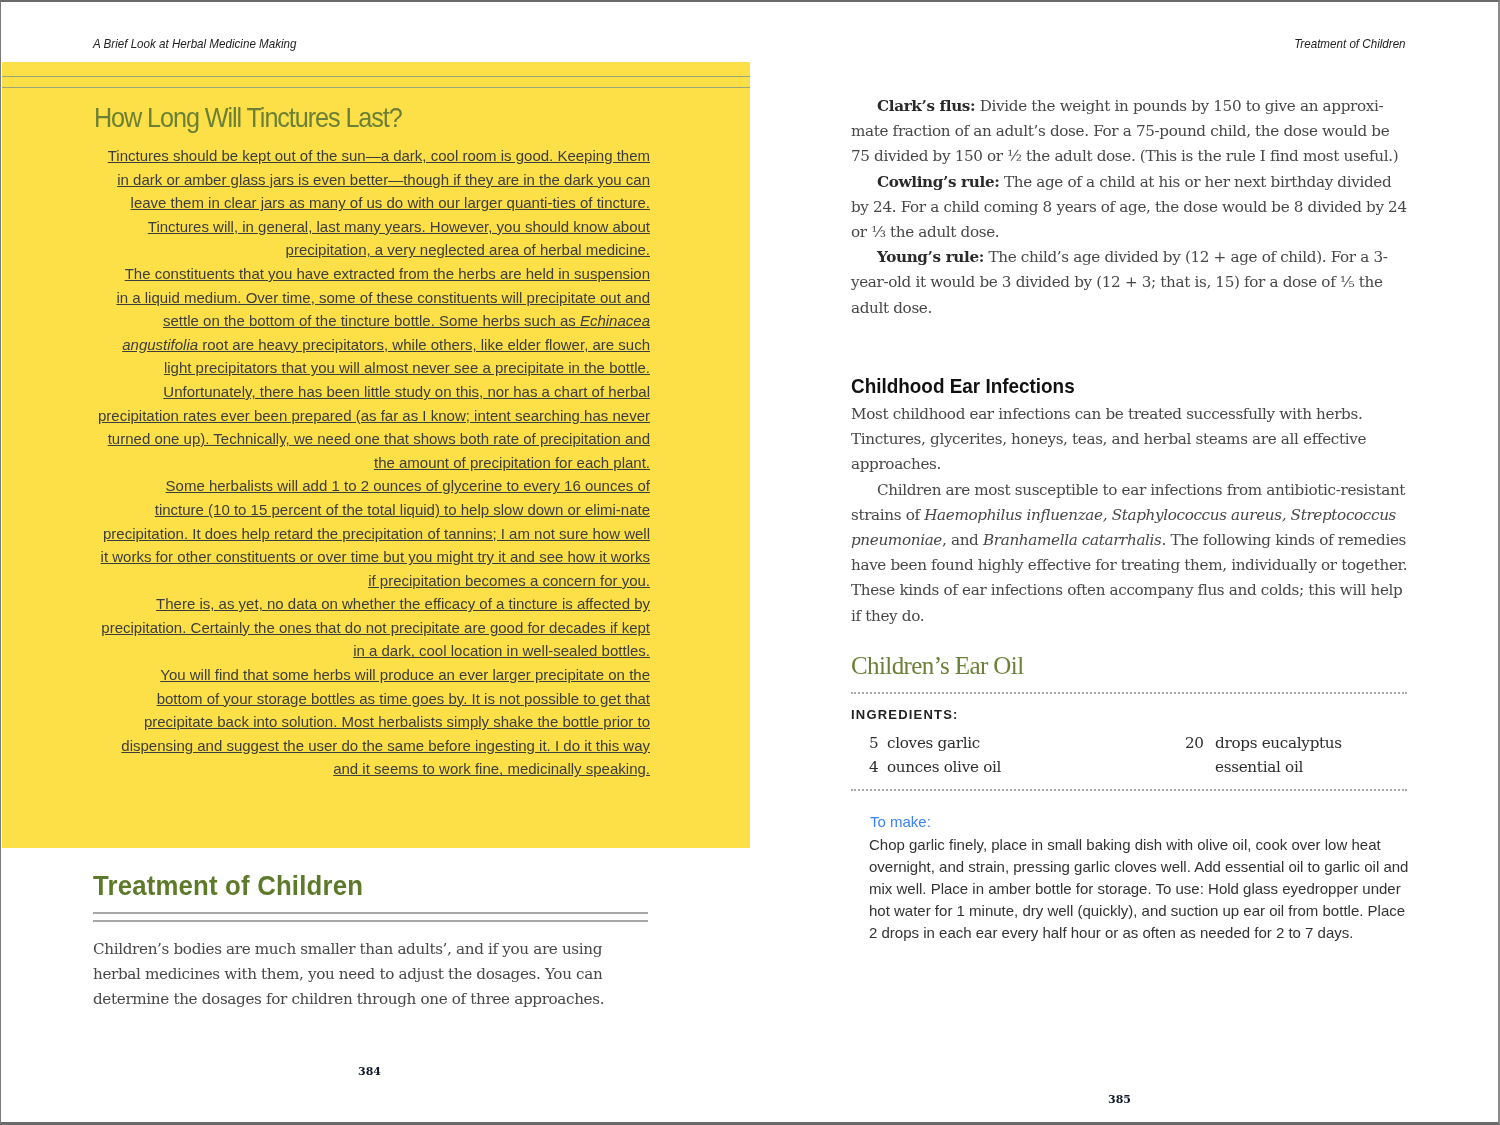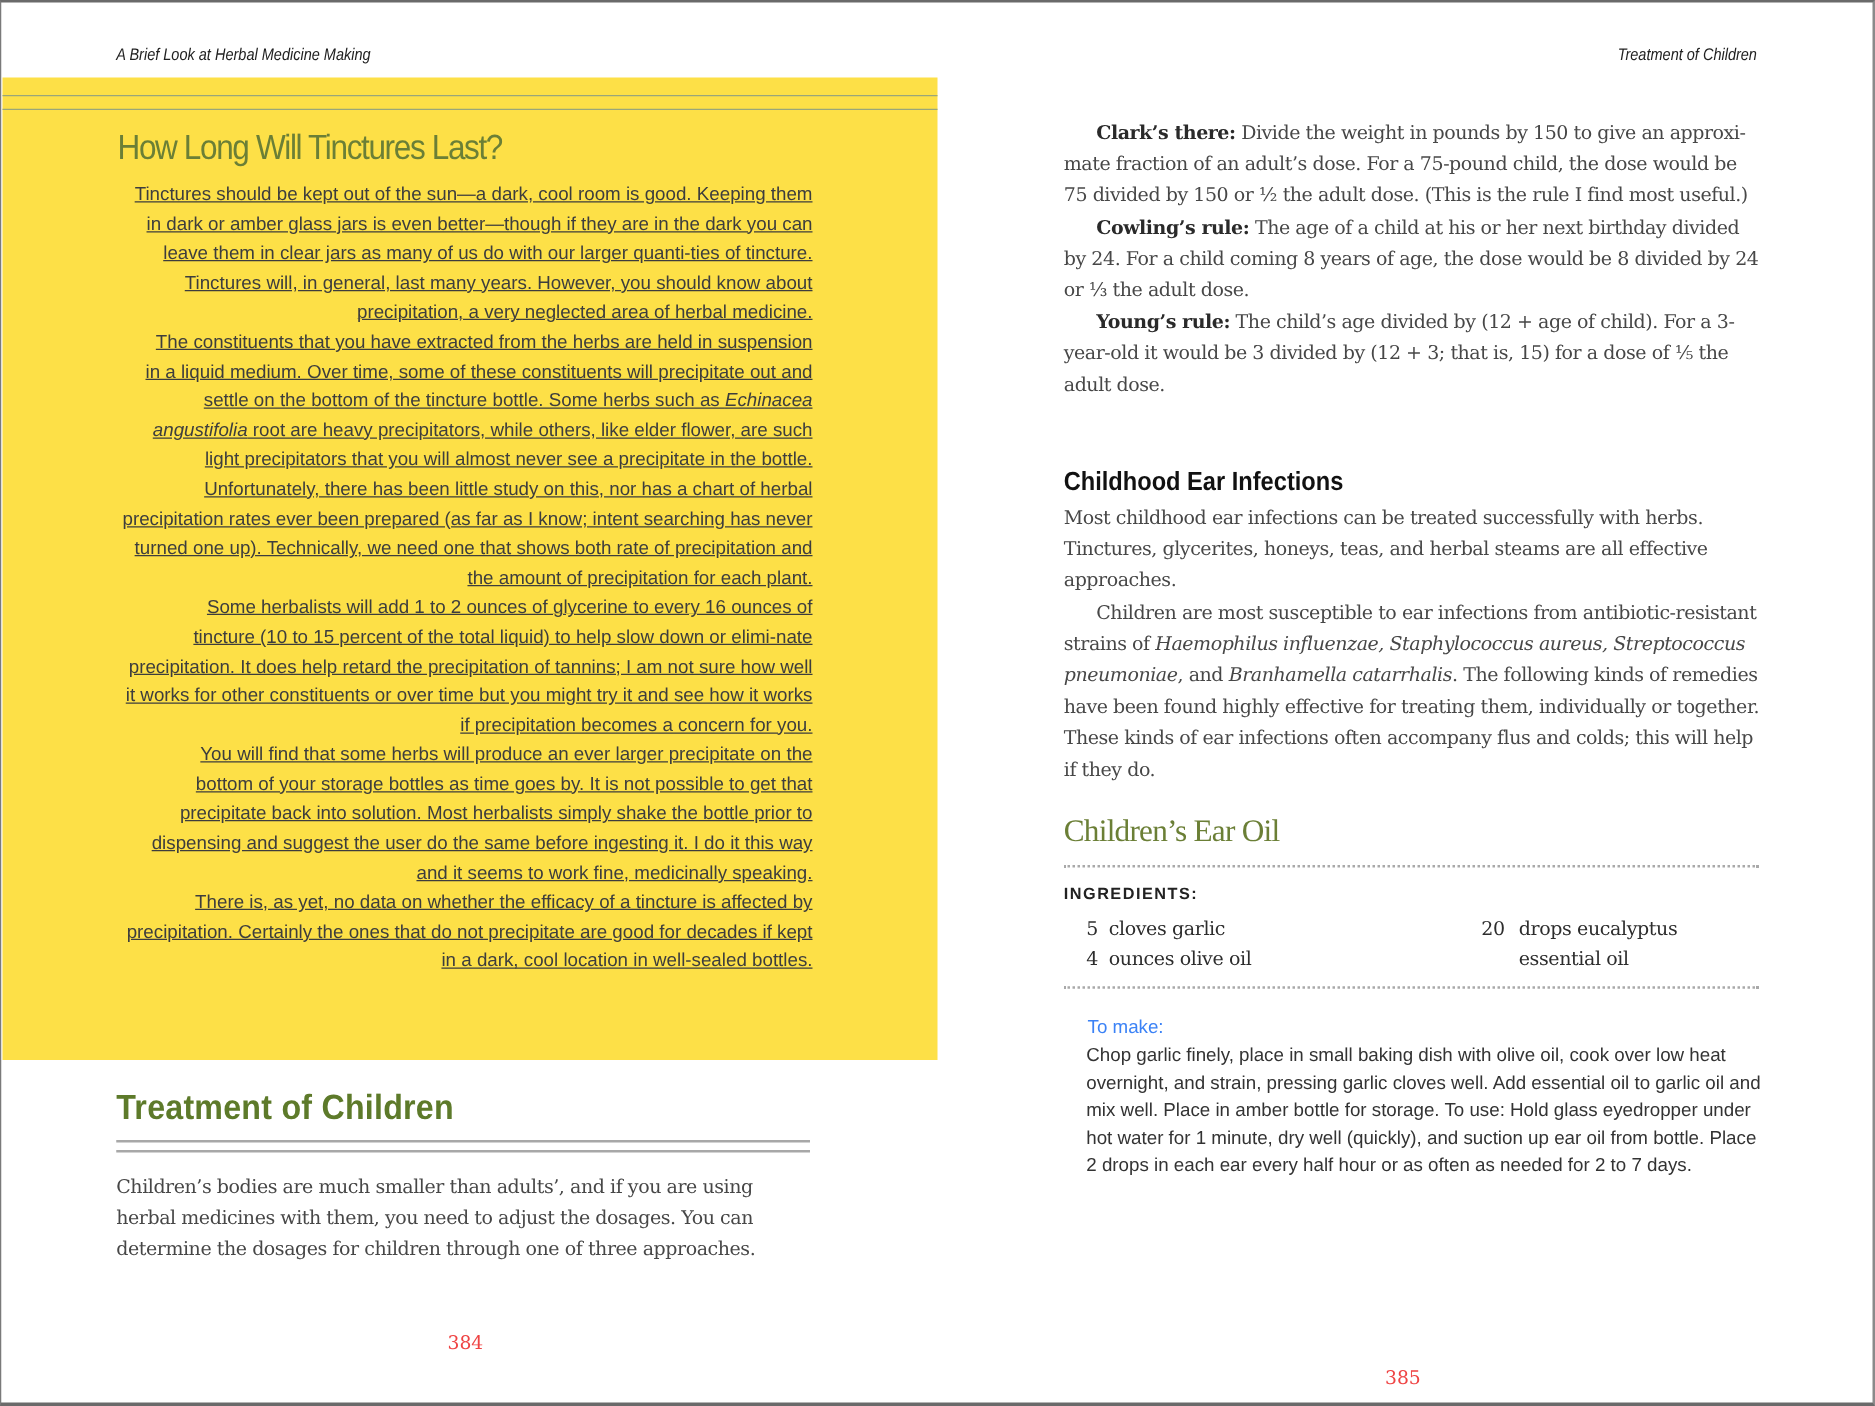--- a/index.html
+++ b/index.html
@@ -81,7 +81,7 @@
 <div class="running-head rh-right">Treatment of Children</div>
 
 <div class="rules serif-body">
-  <p><b>Clark’s there:</b><span> Divide the weight in pounds by 150 to give an approxi-mate fraction of an adult’s dose. For a 75-pound child, the dose would be 75 divided by 150 or ½ the adult dose. (This is the rule I find most useful.)</span></p>
+  <p><b>Clark’s flus:</b><span> Divide the weight in pounds by 150 to give an approxi-mate fraction of an adult’s dose. For a 75-pound child, the dose would be 75 divided by 150 or ½ the adult dose. (This is the rule I find most useful.)</span></p>
   <p><b>Cowling’s rule:</b><span> The age of a child at his or her next birthday divided by 24. For a child coming 8 years of age, the dose would be 8 divided by 24 or ⅓ the adult dose.</span></p>
   <p><b>Young’s rule:</b><span> The child’s age divided by (12 + age of child). For a 3-year-old it would be 3 divided by (12 + 3; that is, 15) for a dose of ⅕ the adult dose.</span></p>
 </div>

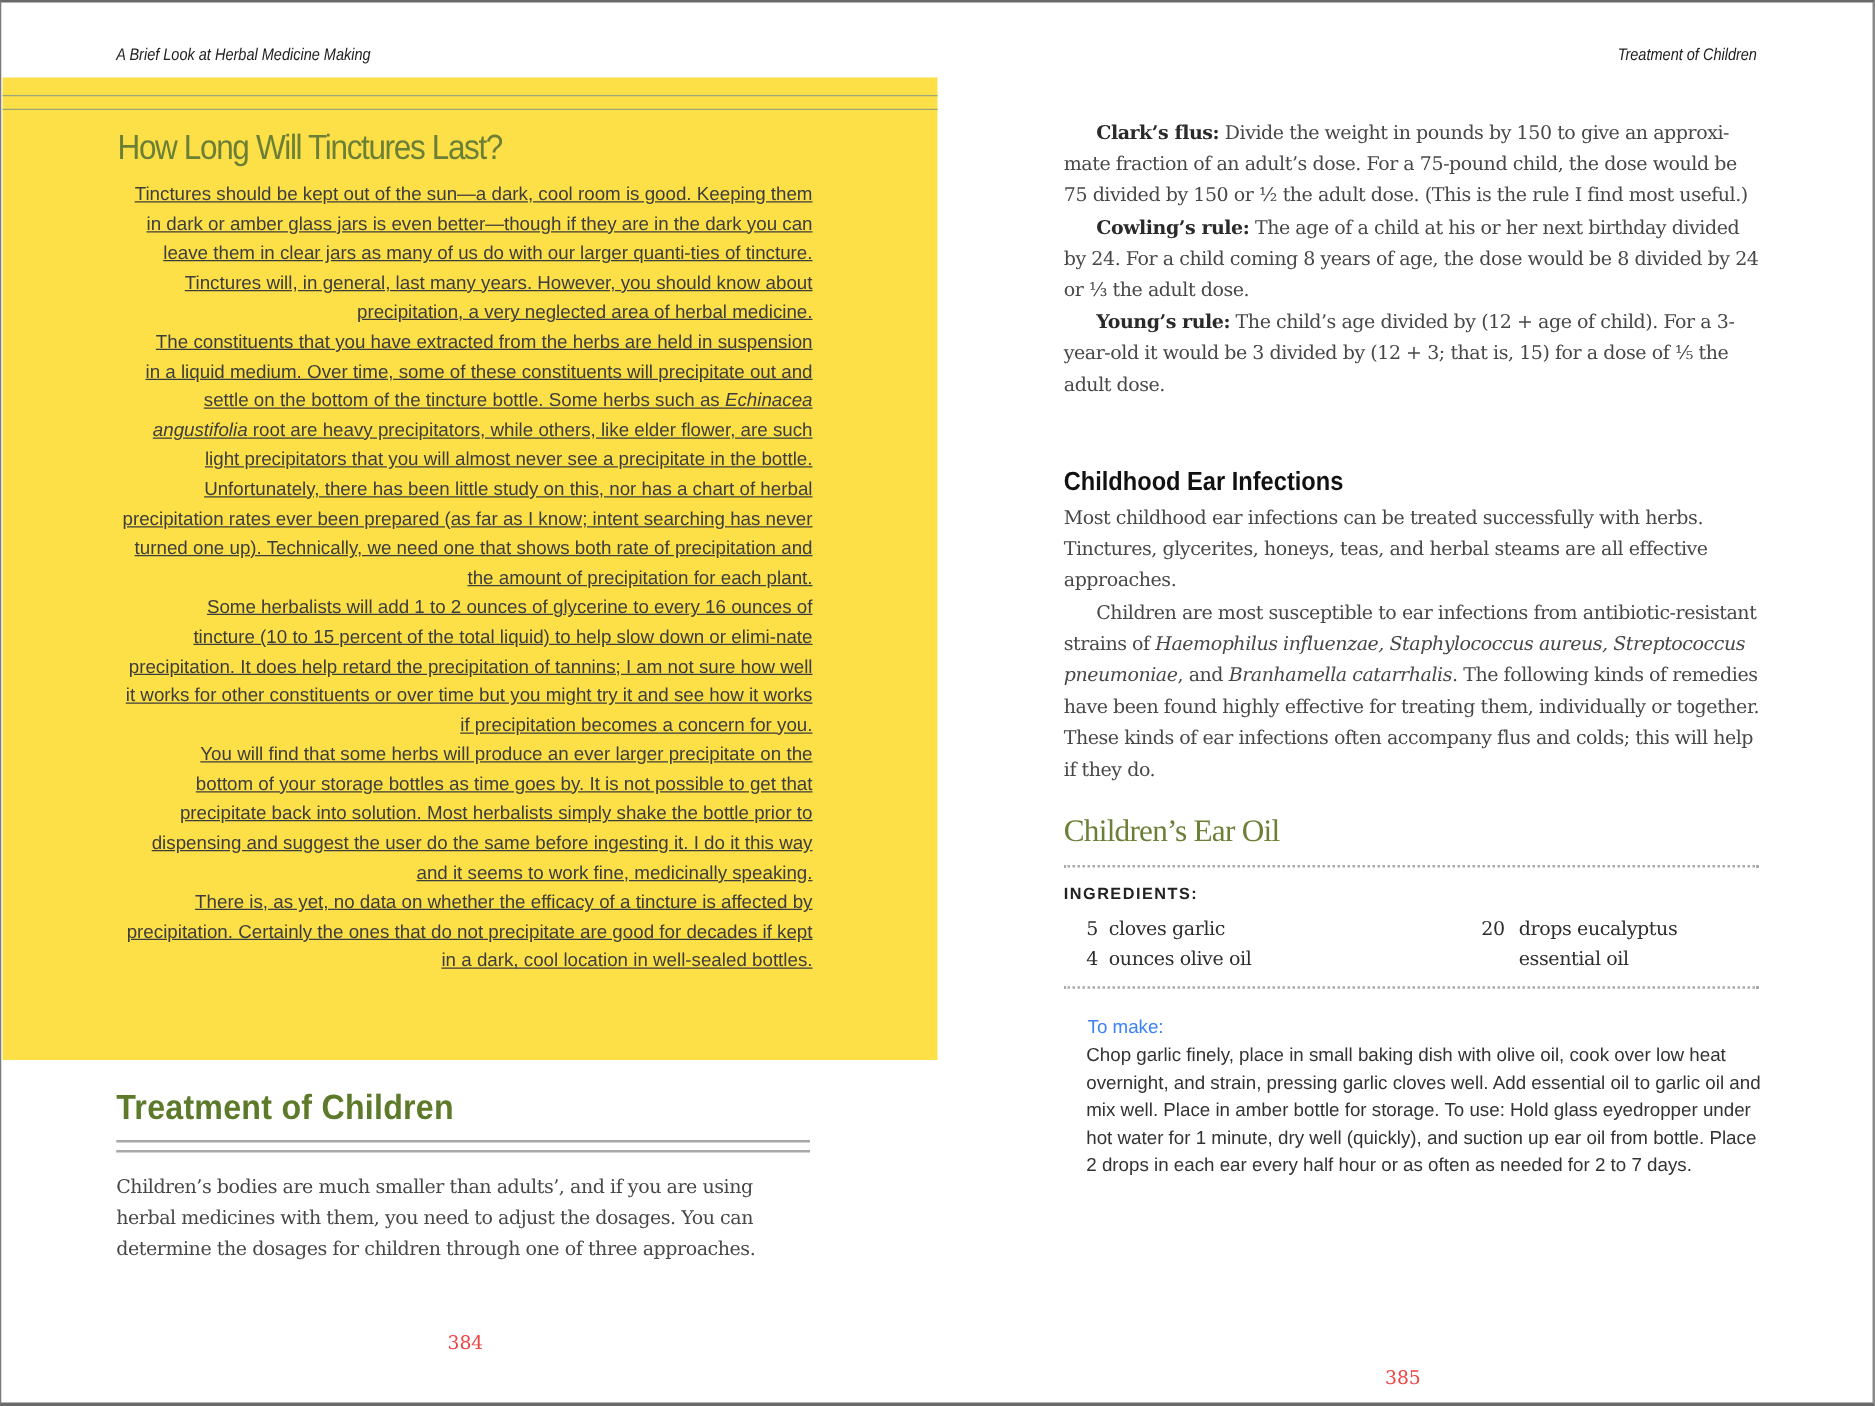--- a/index.html
+++ b/index.html
@@ -67,8 +67,8 @@
     <p>Tinctures should be kept out of the sun—a dark, cool room is good. Keeping them in dark or amber glass jars is even better—though if they are in the dark you can leave them in clear jars as many of us do with our larger quanti-ties of tincture. Tinctures will, in general, last many years. However, you should know about precipitation, a very neglected area of herbal medicine.</p>
     <p class="indent"><span>The constituents that you have extracted from the herbs are held in suspension in a liquid medium. Over time, some of these constituents will precipitate out and settle on the bottom of the tincture bottle. Some herbs such as </span><em>Echinacea angustifolia</em><span> root are heavy precipitators, while others, like elder flower, are such light precipitators that you will almost never see a precipitate in the bottle. Unfortunately, there has been little study on this, nor has a chart of herbal precipitation rates ever been prepared (as far as I know; intent searching has never turned one up). Technically, we need one that shows both rate of precipitation and the amount of precipitation for each plant.</span></p>
     <p class="indent">Some herbalists will add 1 to 2 ounces of glycerine to every 16 ounces of tincture (10 to 15 percent of the total liquid) to help slow down or elimi-nate precipitation. It does help retard the precipitation of tannins; I am not sure how well it works for other constituents or over time but you might try it and see how it works if precipitation becomes a concern for you.</p>
+    <p class="indent">There is, as yet, no data on whether the efficacy of a tincture is affected by precipitation. Certainly the ones that do not precipitate are good for decades if kept in a dark, cool location in well-sealed bottles.</p>
     <p class="indent">You will find that some herbs will produce an ever larger precipitate on the bottom of your storage bottles as time goes by. It is not possible to get that precipitate back into solution. Most herbalists simply shake the bottle prior to dispensing and suggest the user do the same before ingesting it. I do it this way and it seems to work fine, medicinally speaking.</p>
-    <p class="indent">There is, as yet, no data on whether the efficacy of a tincture is affected by precipitation. Certainly the ones that do not precipitate are good for decades if kept in a dark, cool location in well-sealed bottles.</p>
   </div>
 </div>
 

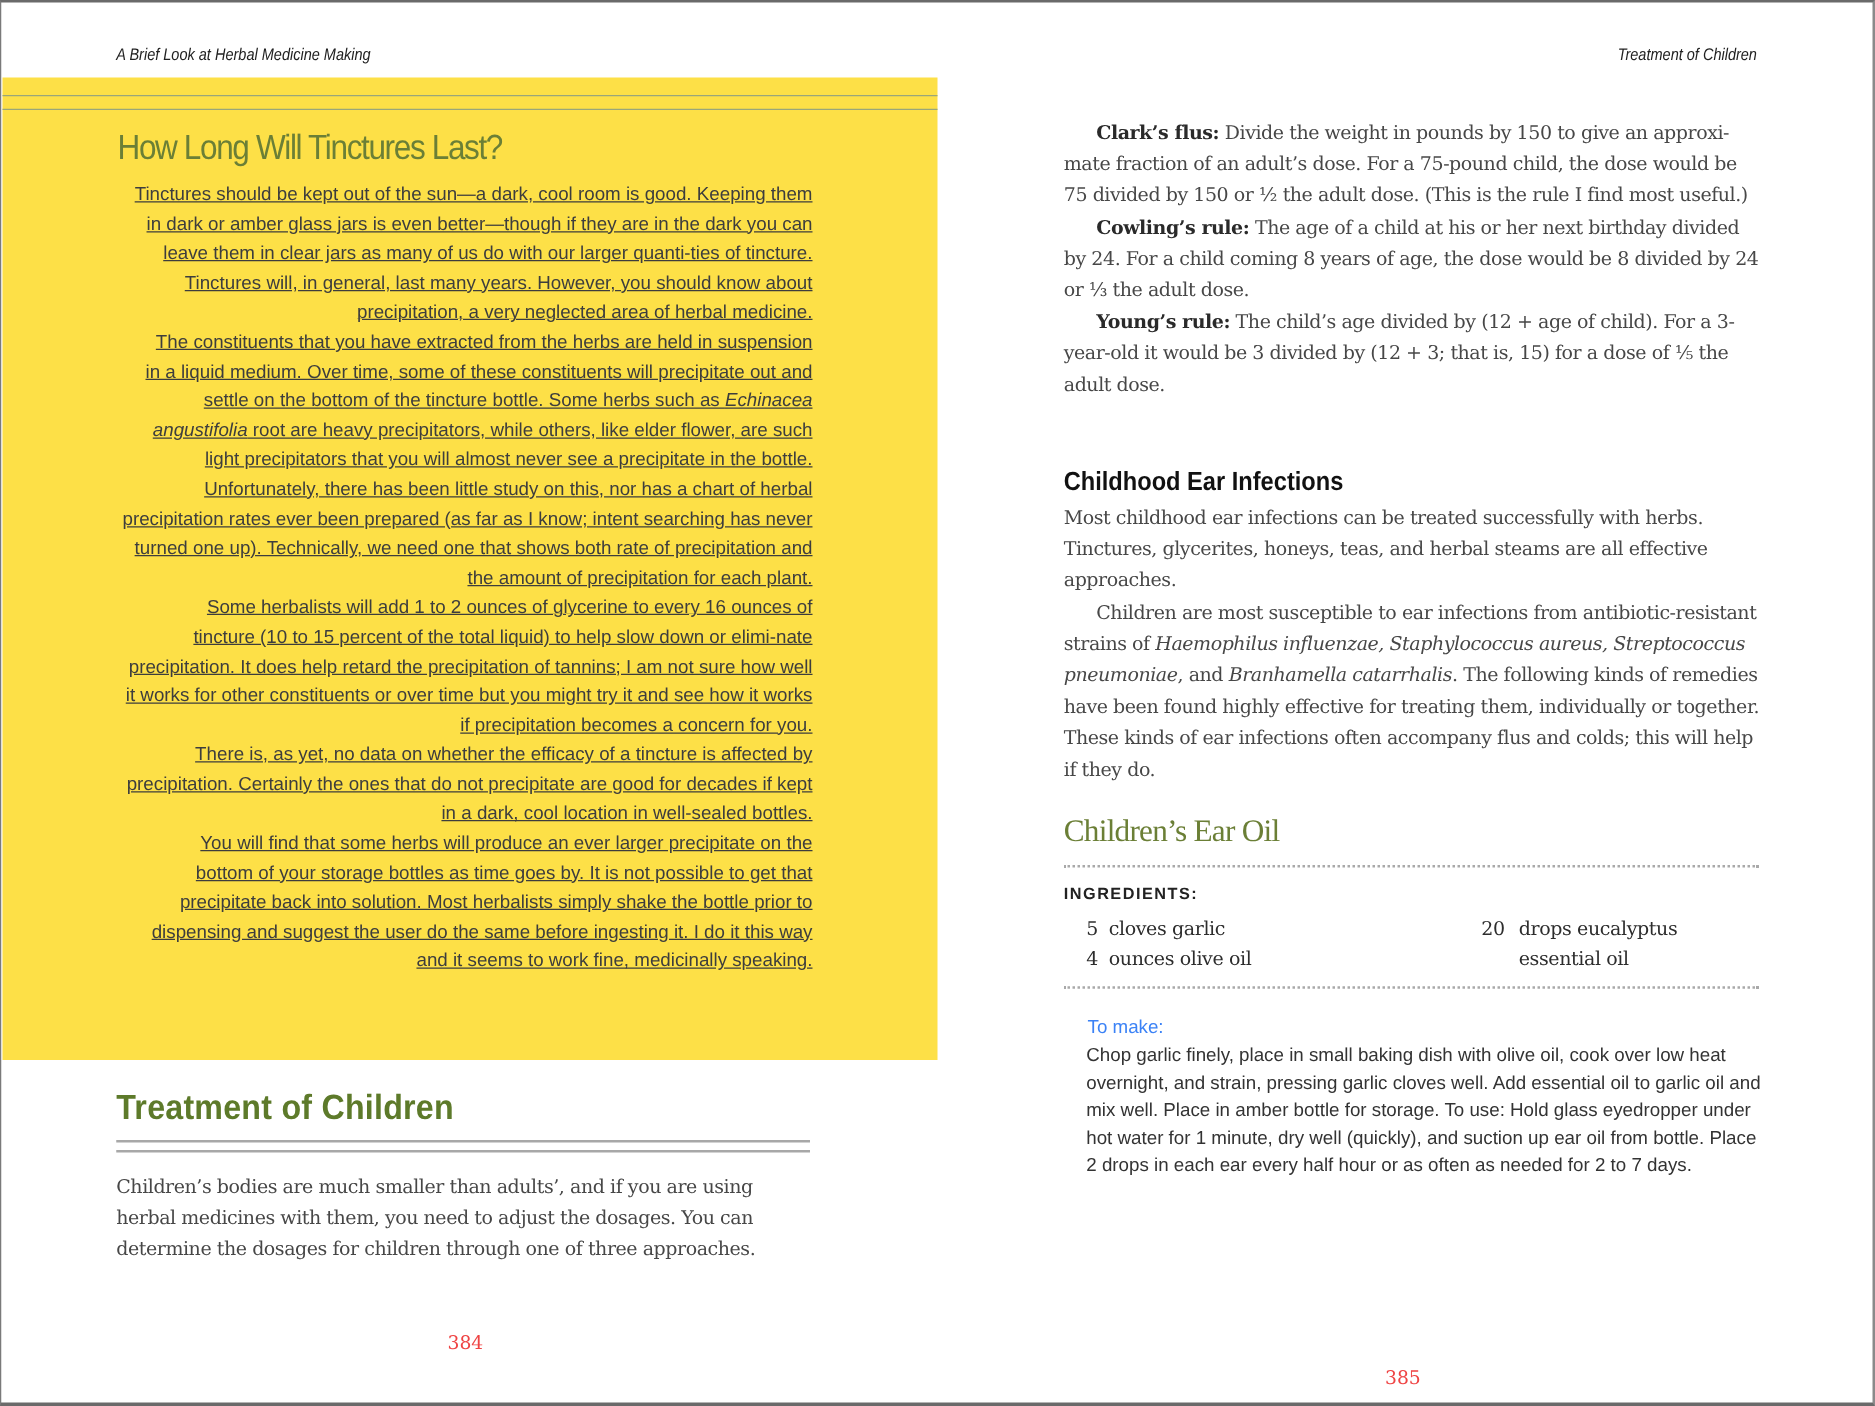--- a/index.html
+++ b/index.html
@@ -26,7 +26,7 @@
     .double-rule { position: absolute; left: 93px; top: 912px; width: 555px; height: 10px; border-top: 2px solid #a8a8a8; border-bottom: 2px solid #a8a8a8; }
     .serif-body { font-family: "DejaVu Serif", serif; font-size: 15.2px; line-height: 25.2px; color: #474747; letter-spacing: -0.35px; }
     .toc-body { position: absolute; left: 93px; top: 937px; width: 560px; }
-    .page-num { position: absolute; top: 1065px; font-family: "DejaVu Serif", serif; font-size: 15px; color: #ef4444; }
+    .page-num { position: absolute; top: 1065px; font-family: "DejaVu Serif", serif; font-size: 11px; color: #0f172a; font-weight: bold; }
     .pn-left { left: 358px; }
     .pn-right { left: 1108px; margin-top: 28px; }
 

